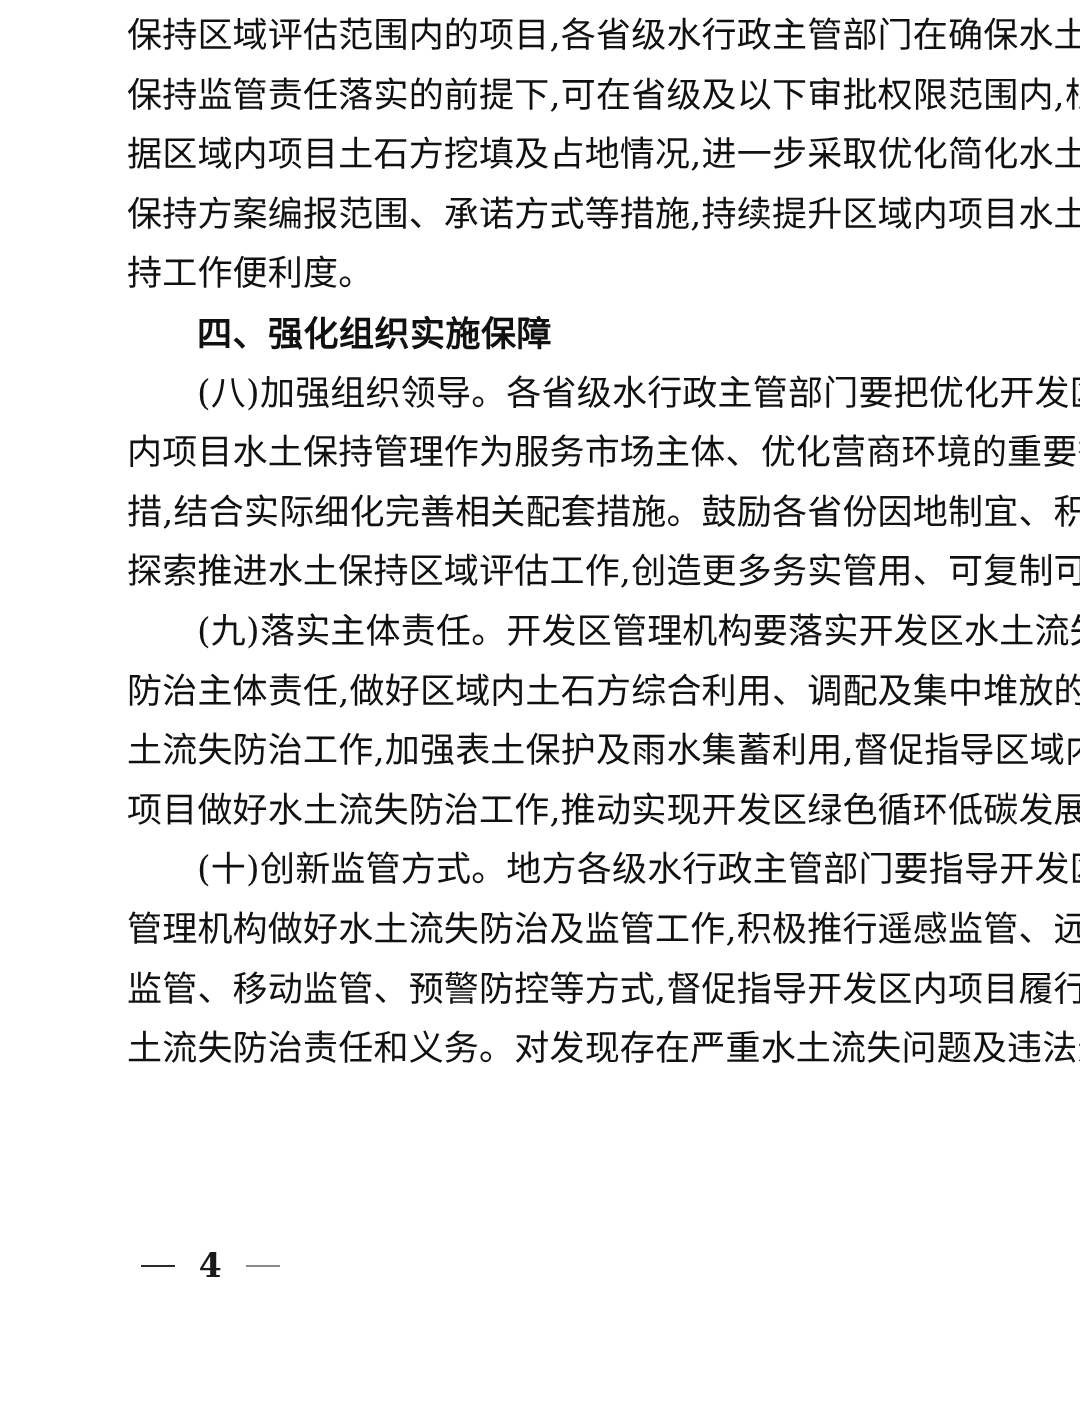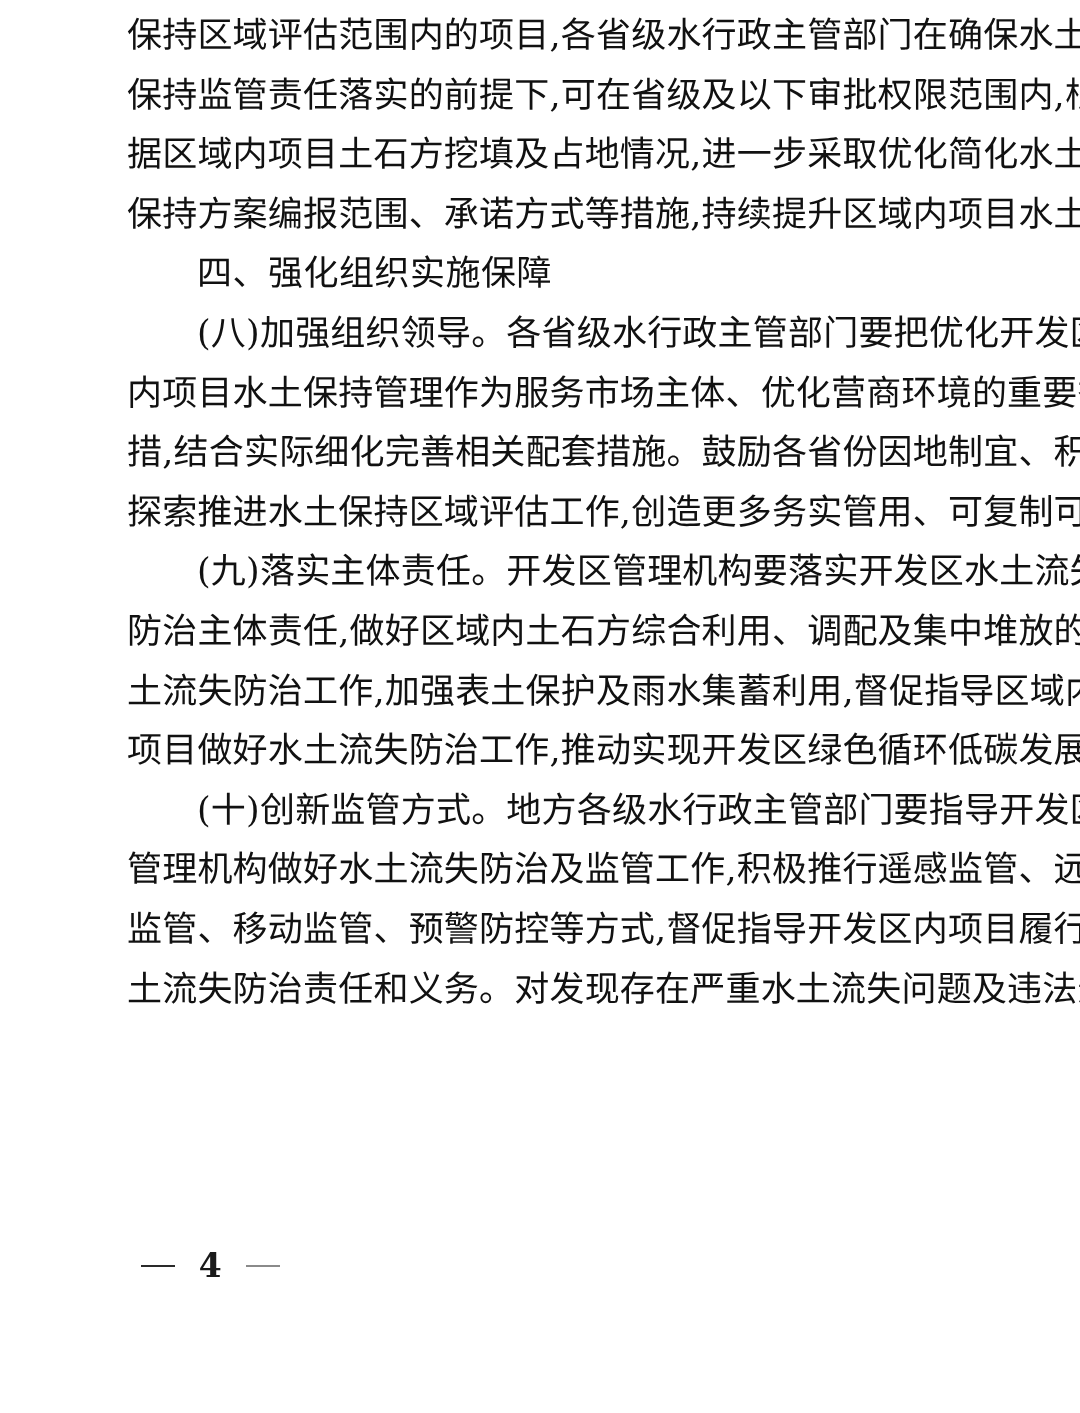--- a/index.html
+++ b/index.html
@@ -234,6 +234,7 @@
           <span>水</span>
           <span>土</span>
         </div>
+      <div class="line last">持工作便利度。</div>
     </div>
 
     <div class="para heading">

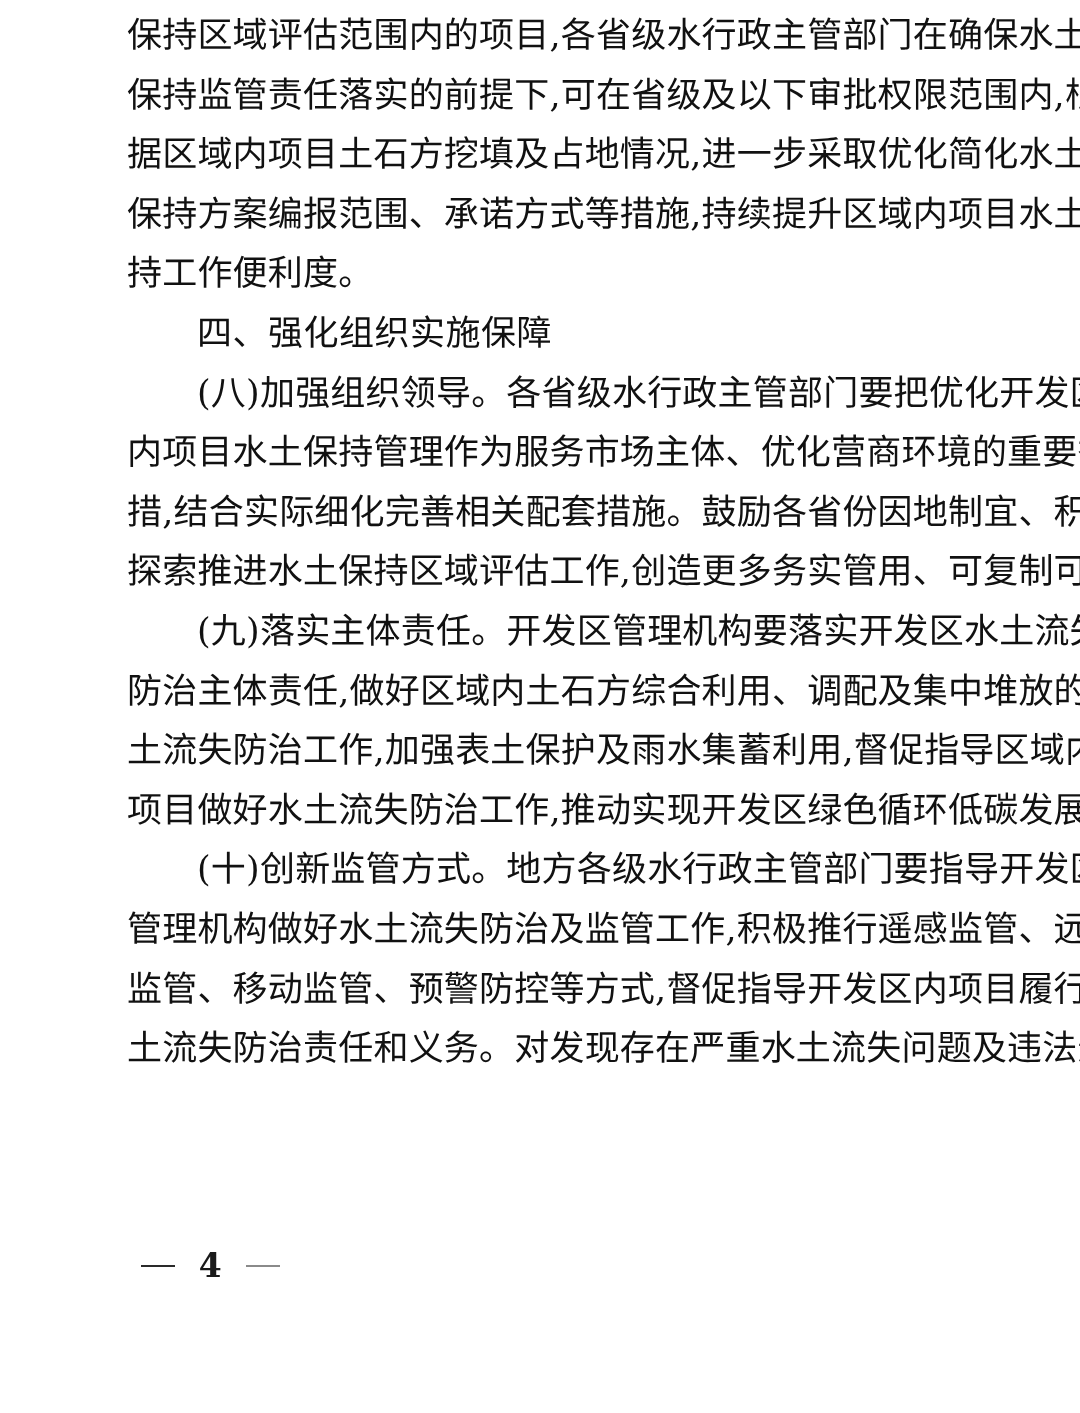--- a/index.html
+++ b/index.html
@@ -65,7 +65,7 @@
   }
 
   .heading .line {
-    font-weight: 400;
+    font-weight: 700;
     letter-spacing: 0.5px;
   }
 

